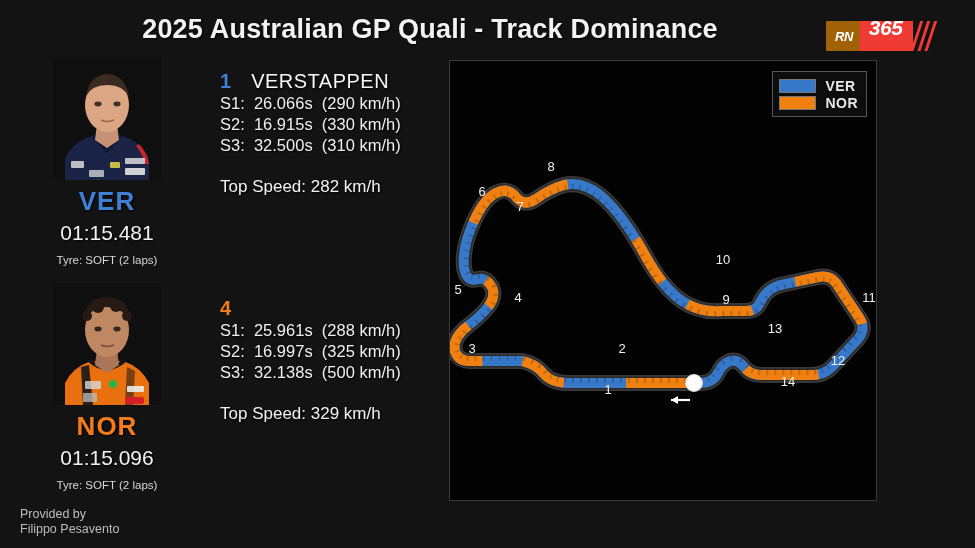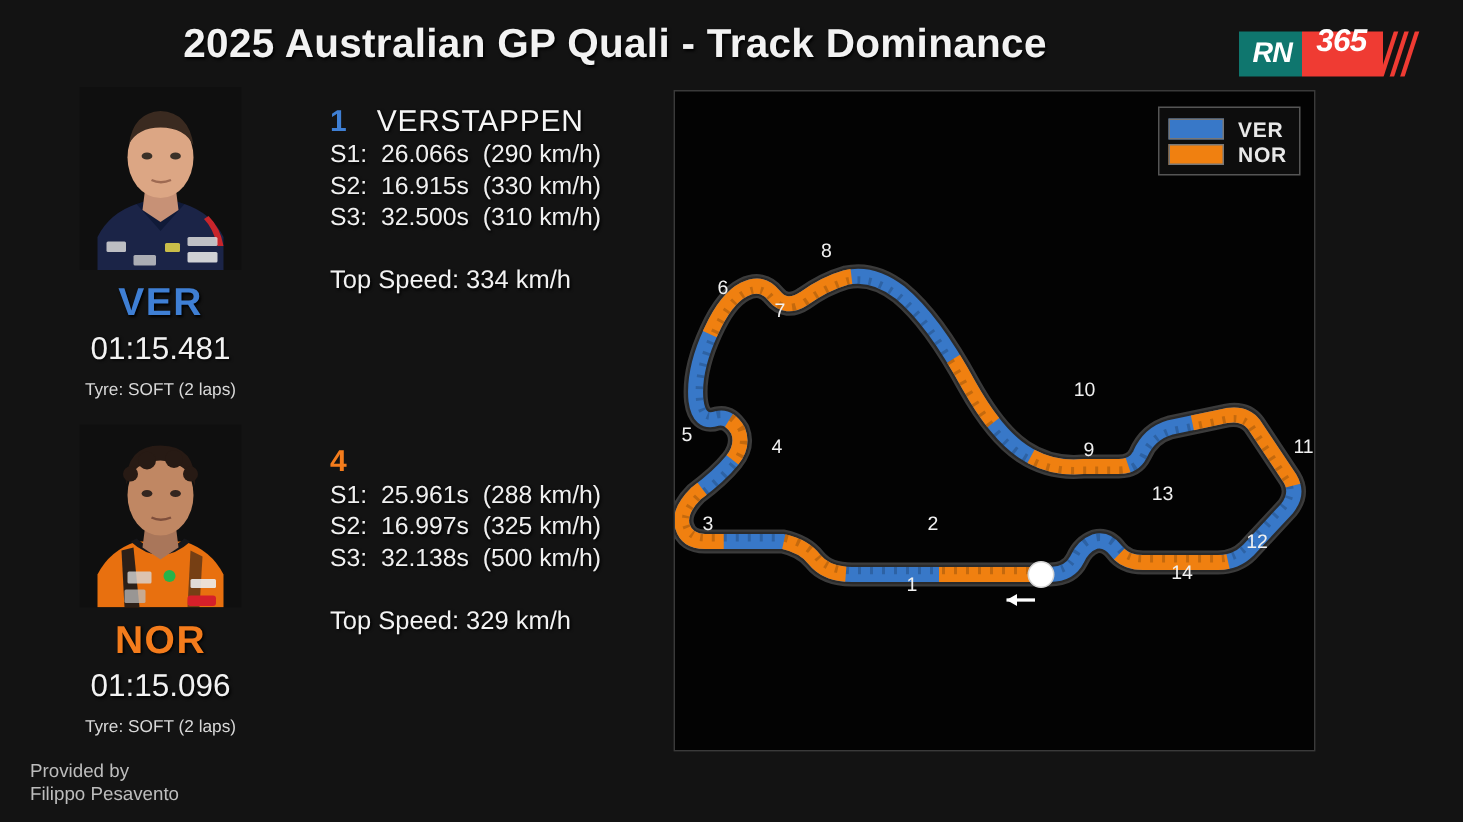--- a/index.html
+++ b/index.html
@@ -28,6 +28,7 @@
     letter-spacing: 0.2px;
     color: #f2f2f2;
     text-shadow: 1px 1px 2px #000;
+    padding-left: 20px;
   }
 
   

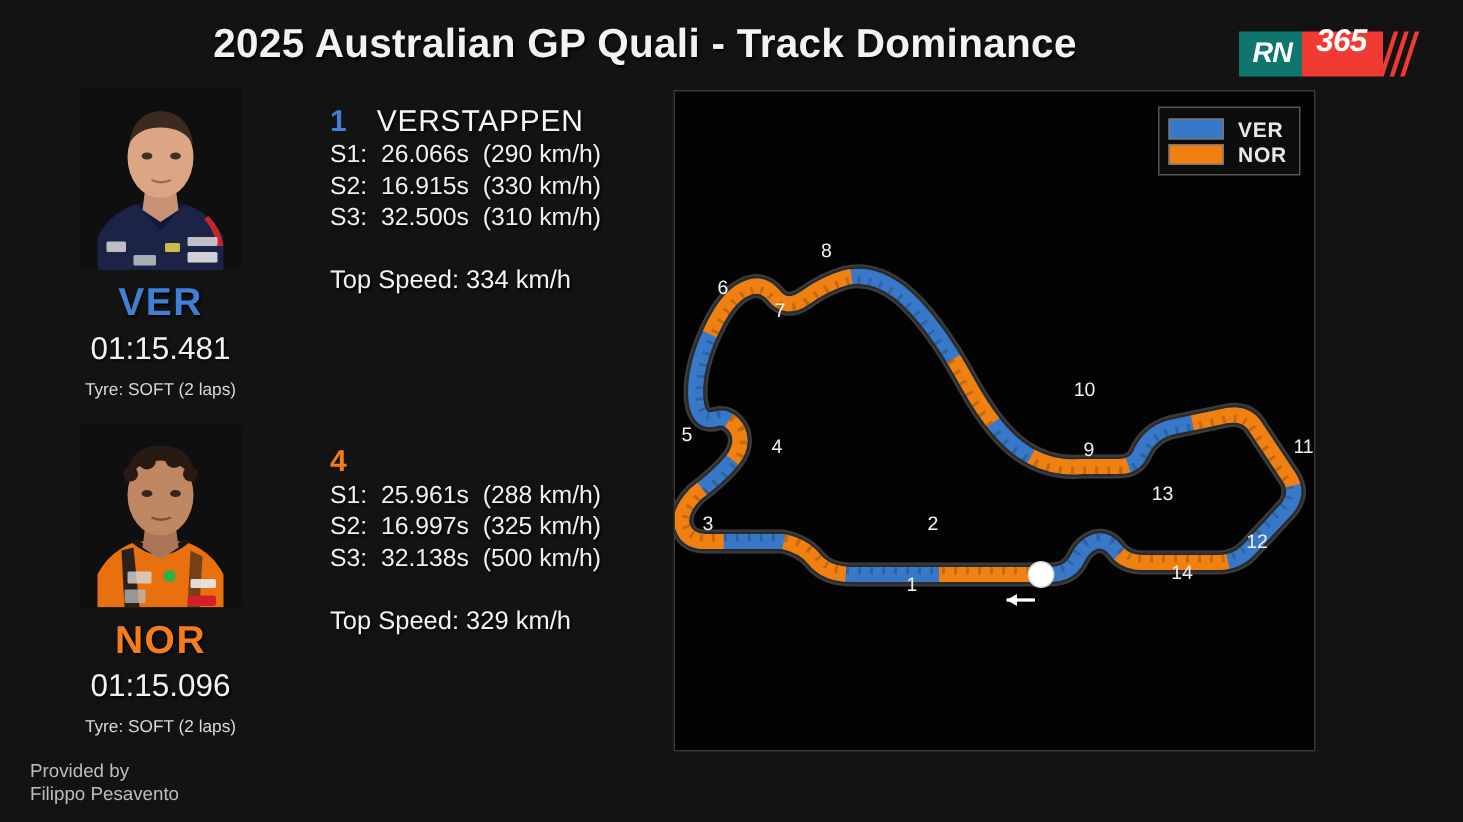--- a/index.html
+++ b/index.html
@@ -41,9 +41,9 @@
     align-items: stretch;
   }
   .logo-rn {
-    background: #0f766e;
+    background: #a16207;
     color: #ffffff;
-    font-size: 19px;
+    font-size: 13px;
     font-weight: bold;
     font-style: italic;
     padding: 3px 7px 3px 9px;

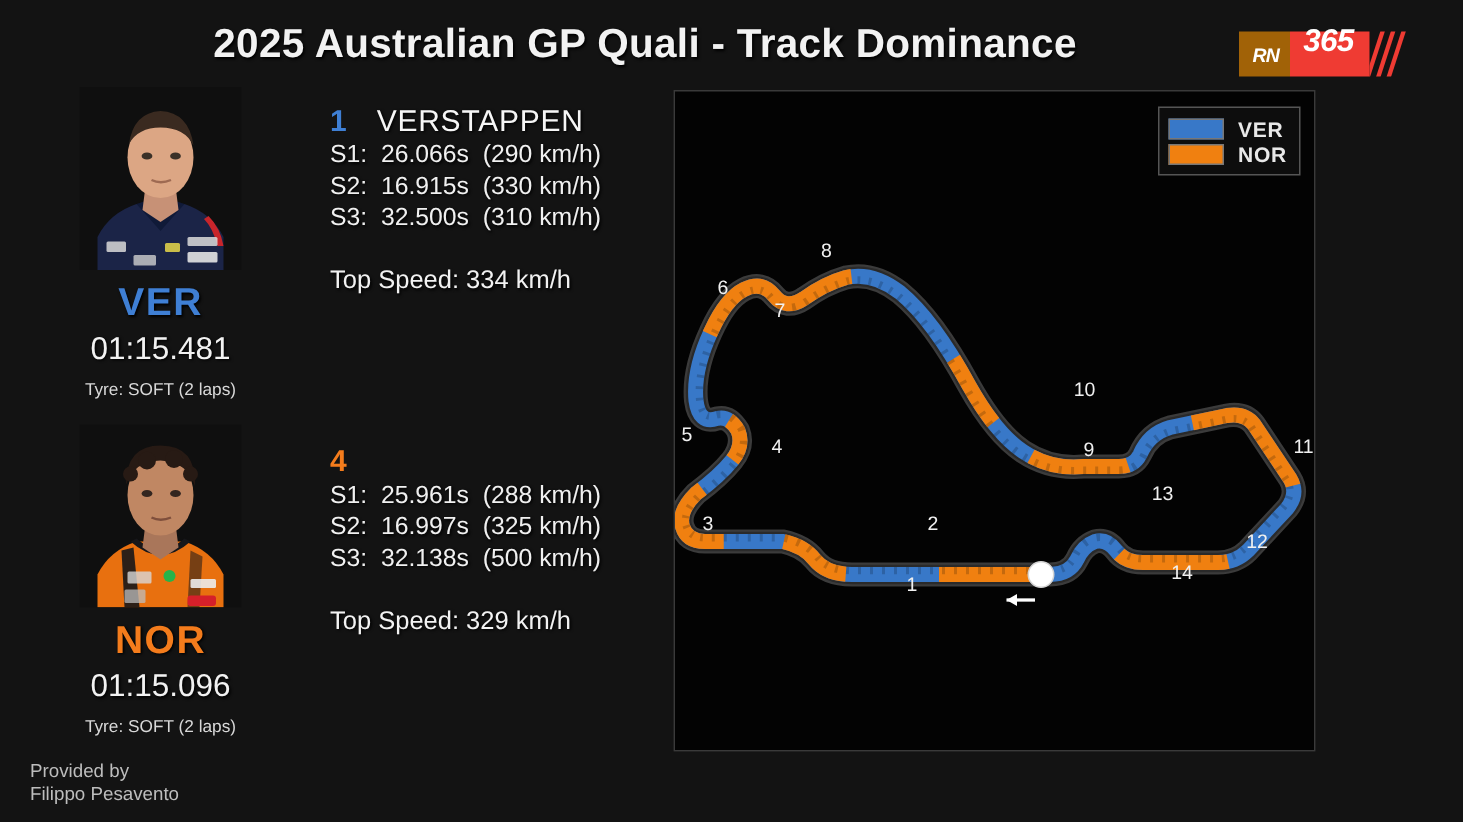--- a/index.html
+++ b/index.html
@@ -299,7 +299,7 @@
     <div class="sector-row">S2:  16.915s  (330 km/h)</div>
     <div class="sector-row">S3:  32.500s  (310 km/h)</div>
   </div>
-  <div class="top-speed">Top Speed: 334 km/h</div>
+  <div class="top-speed">Top Speed: 282 km/h</div>
 </div>
 
 <div class="stats nor">

